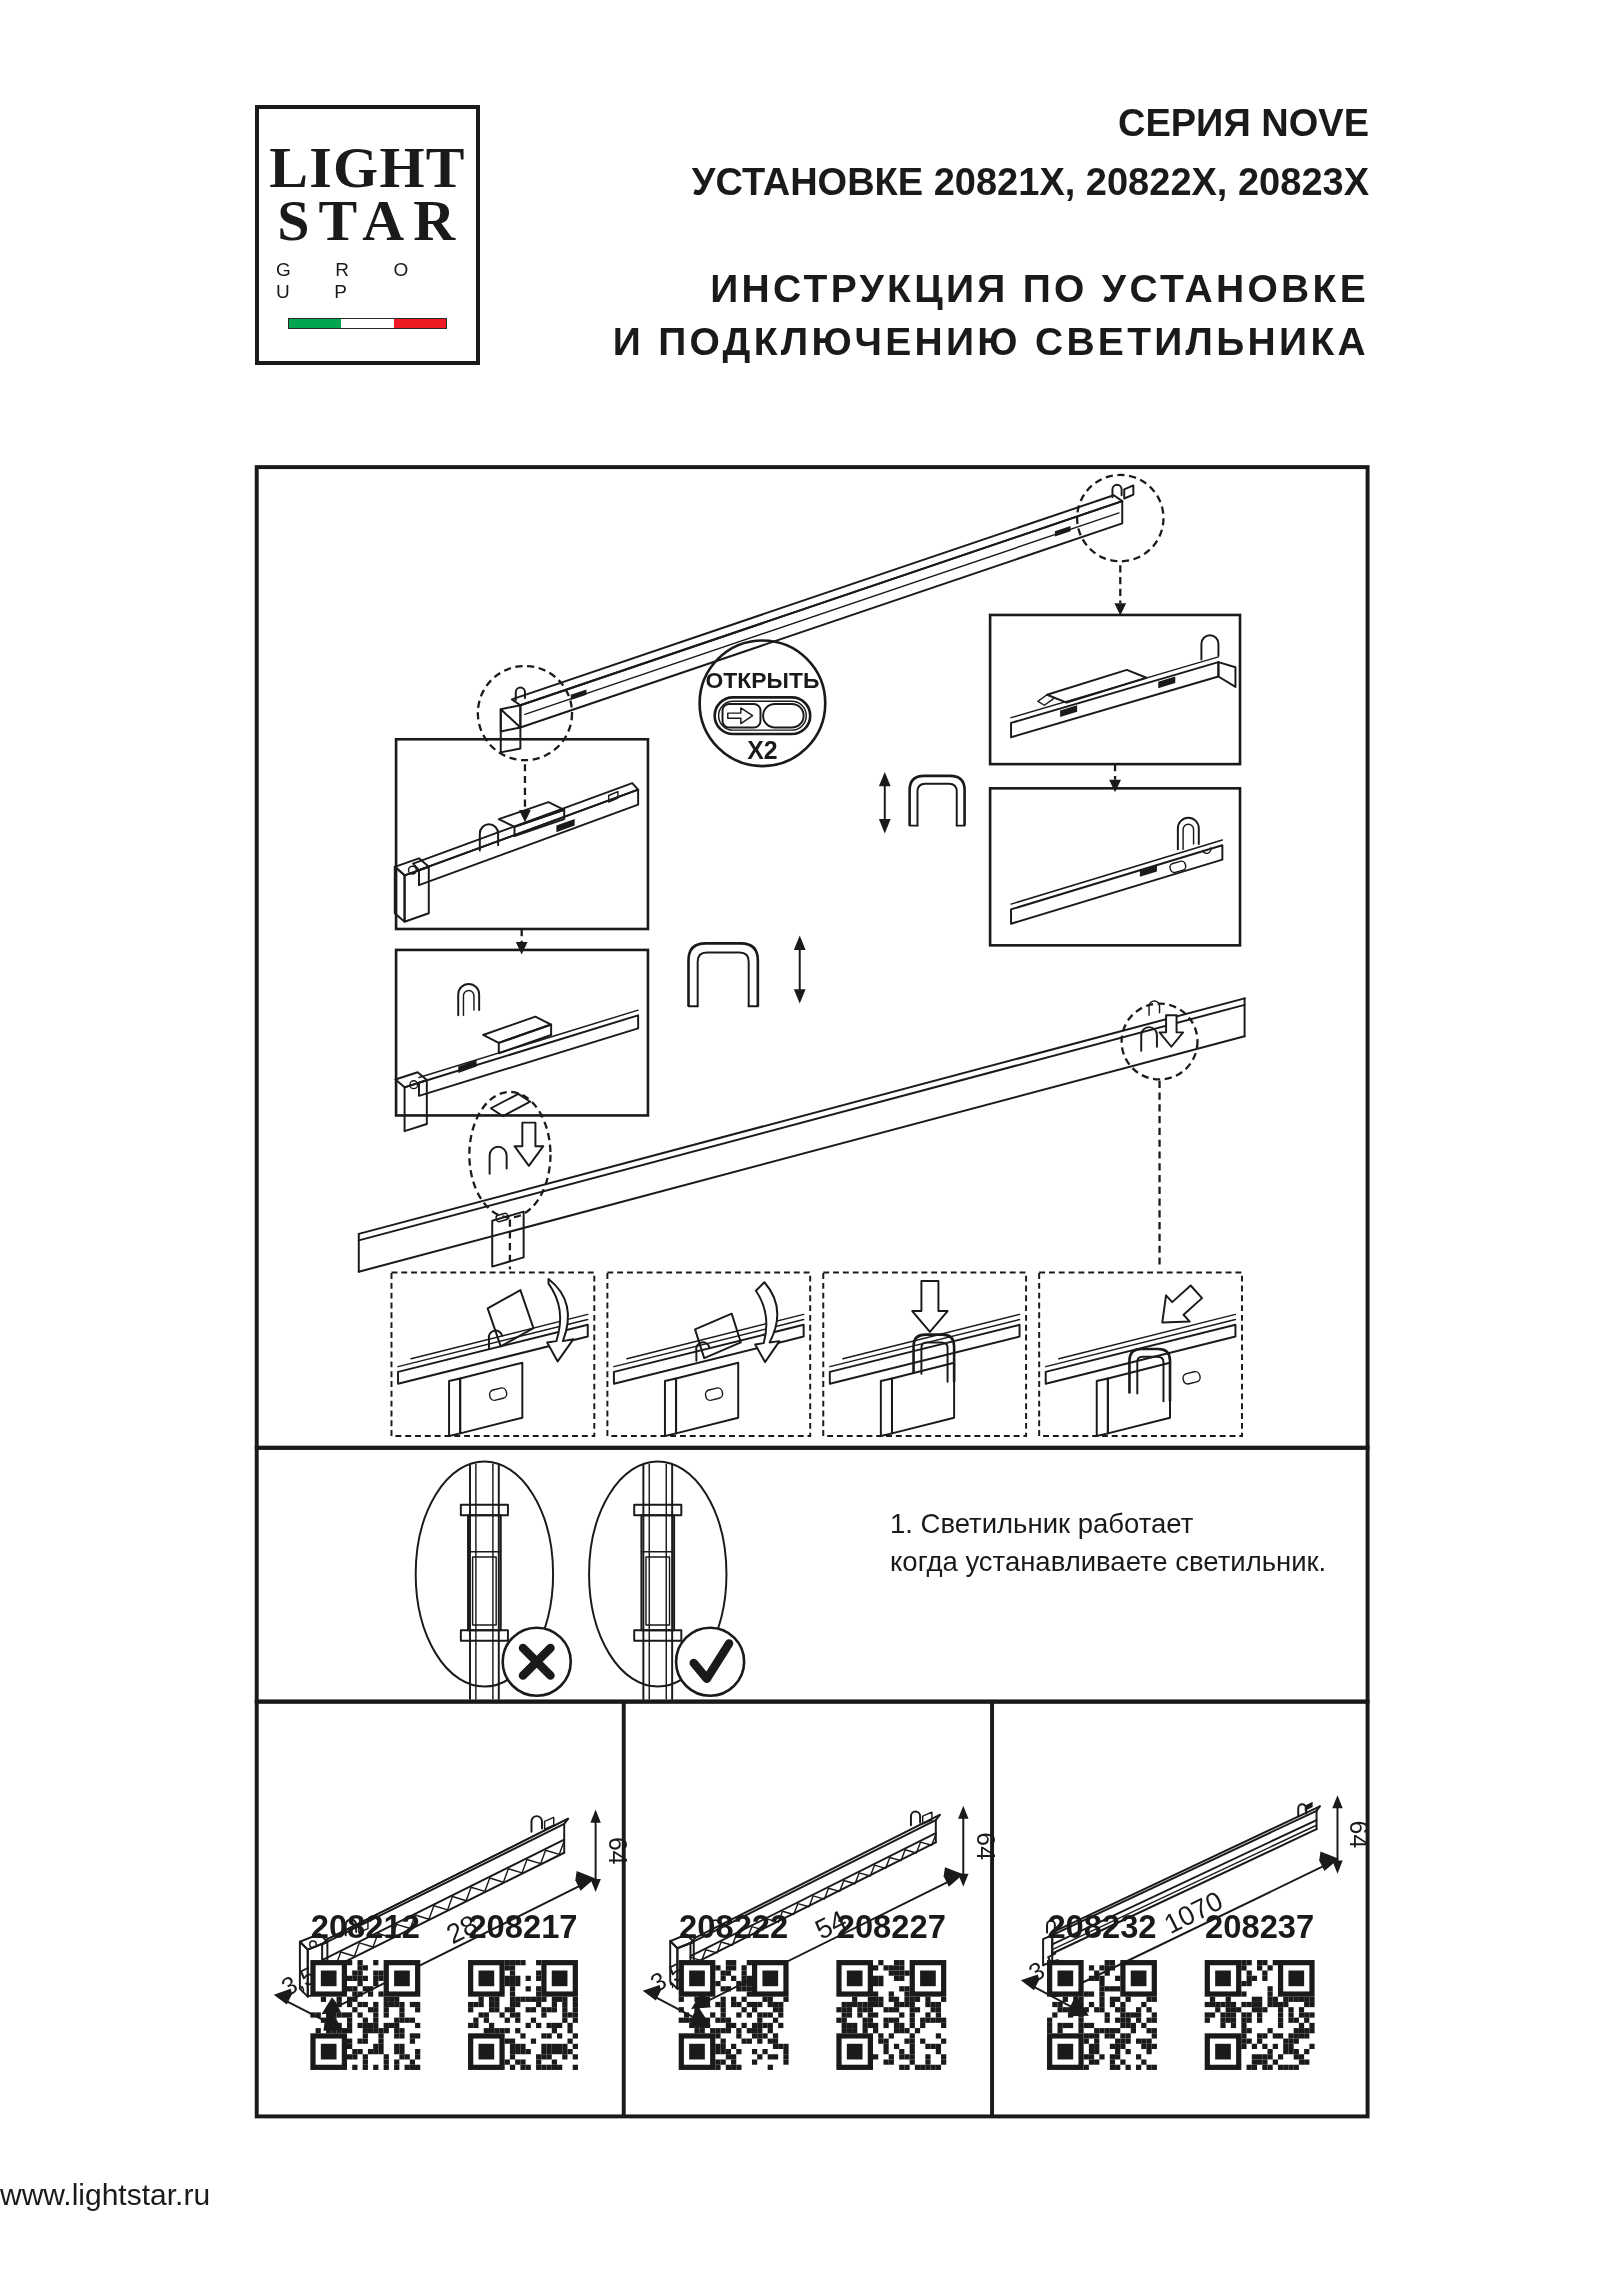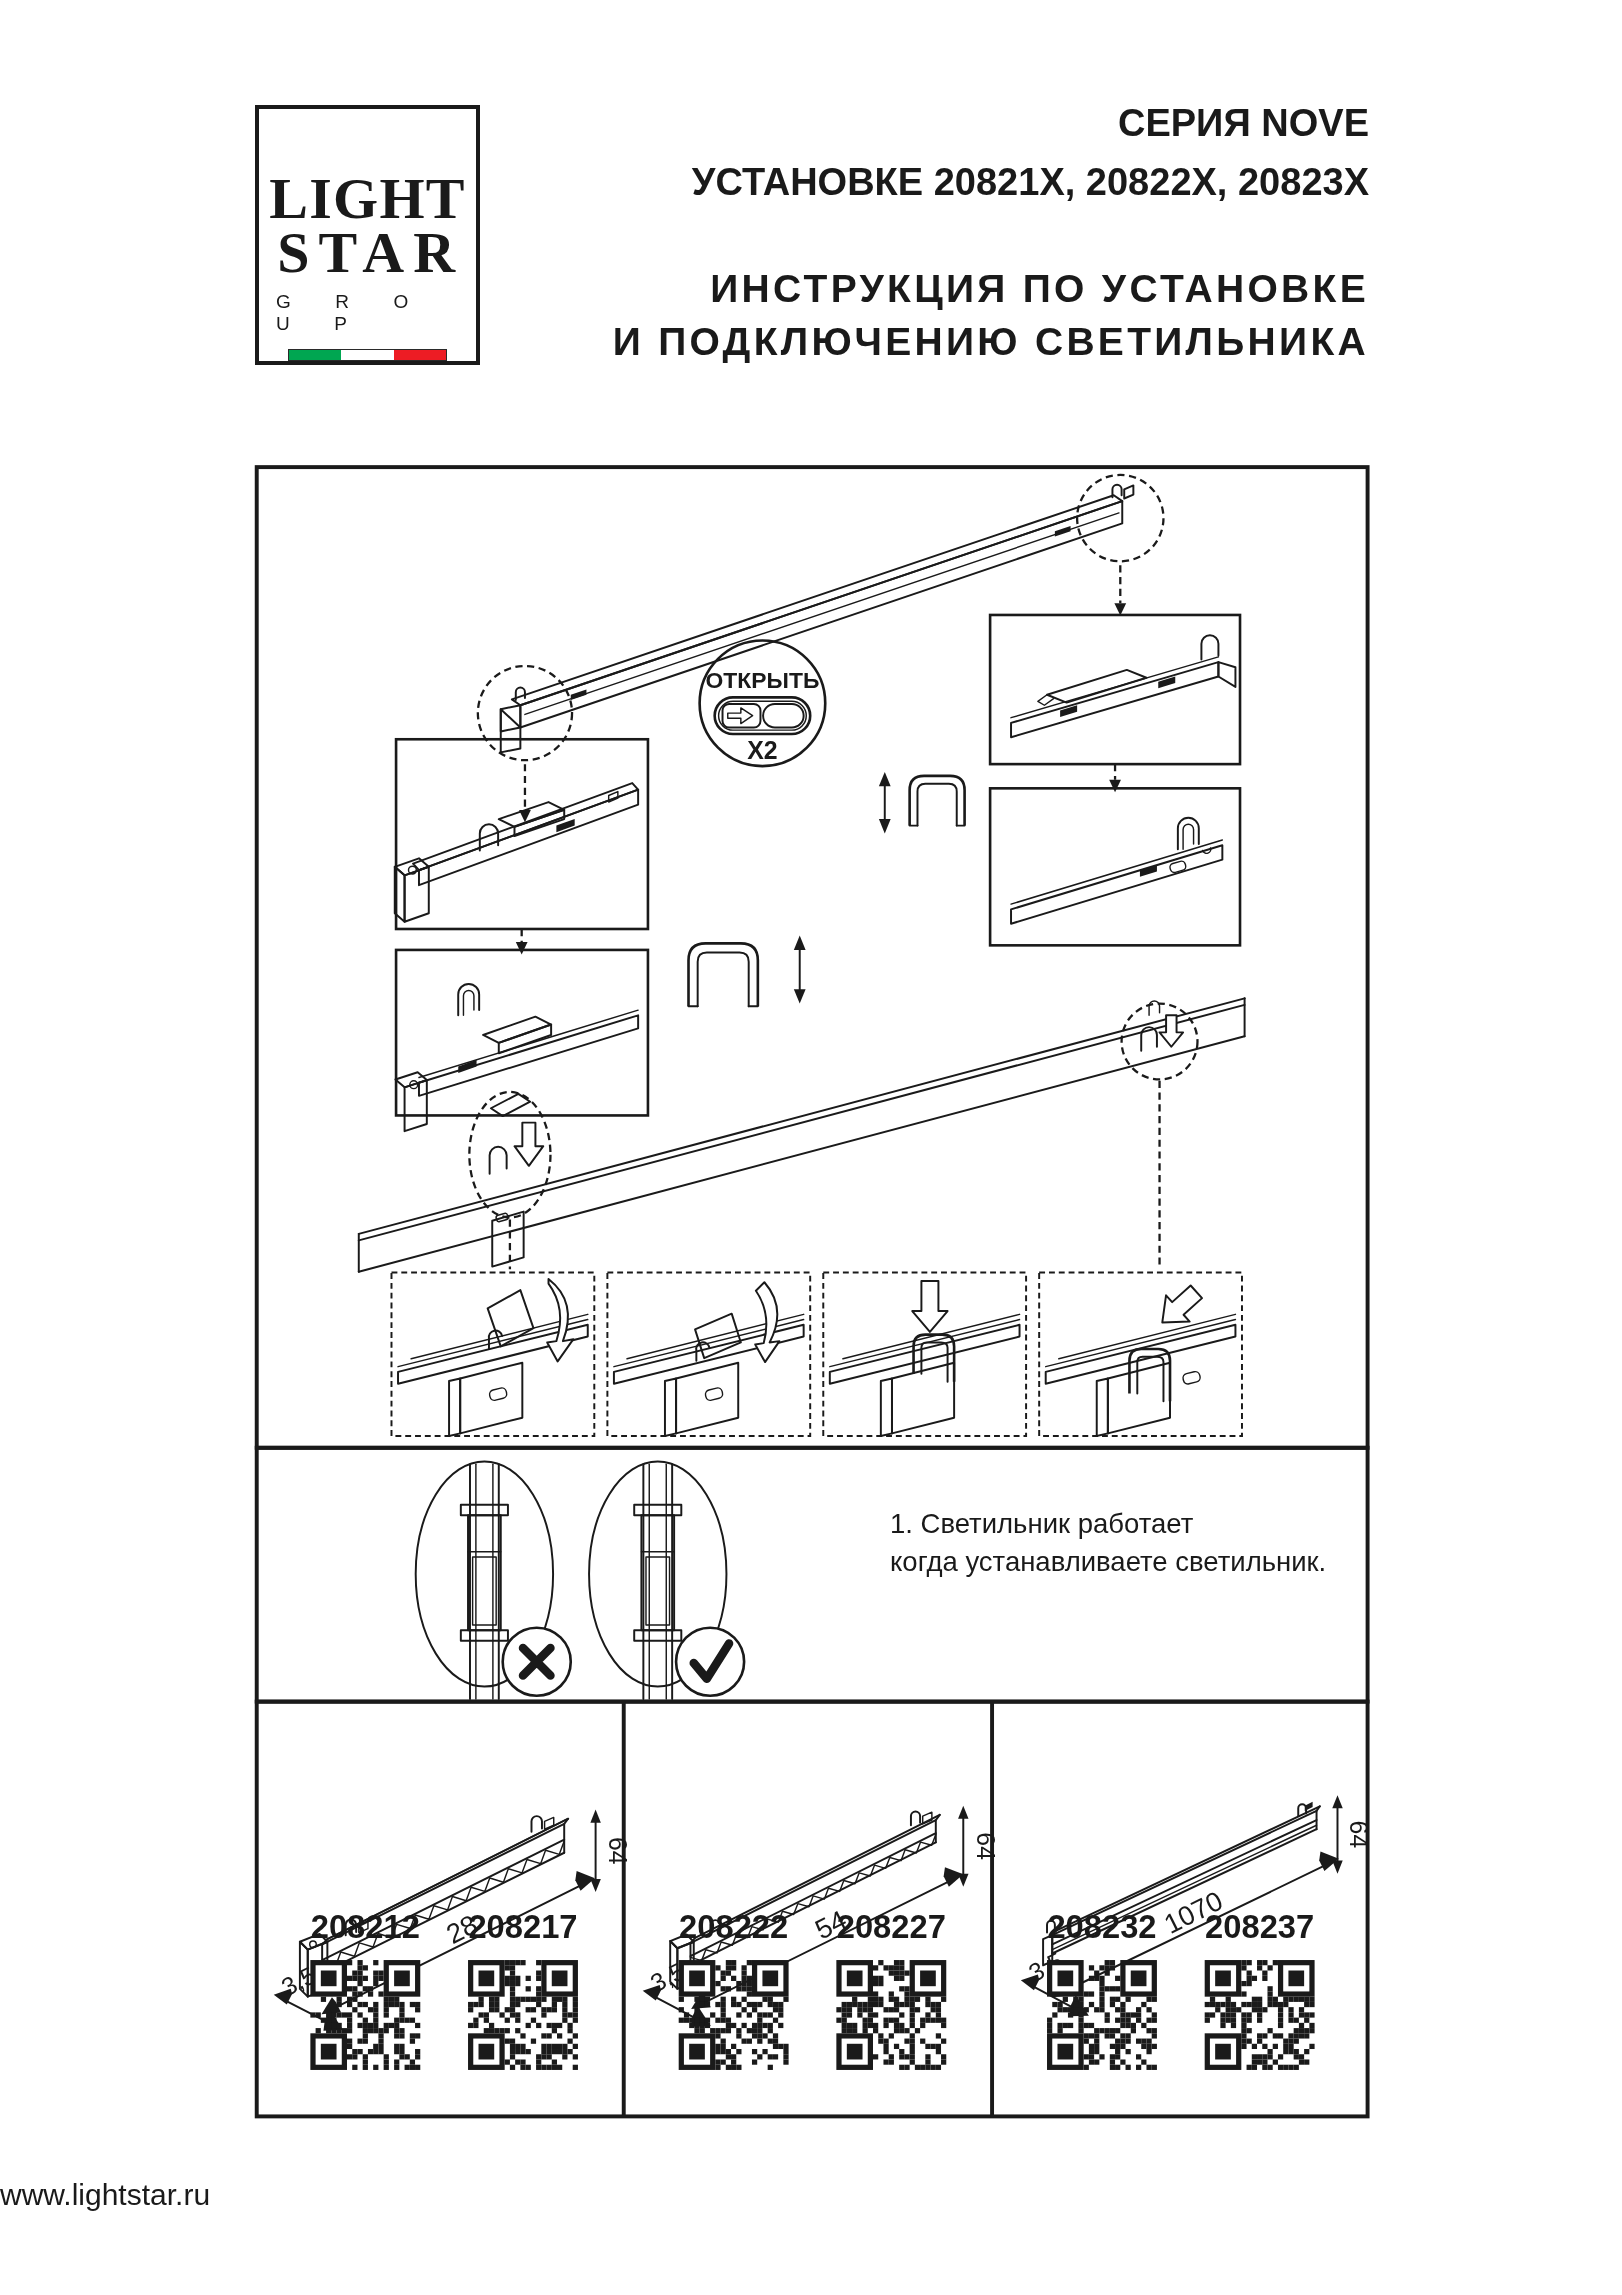--- a/index.html
+++ b/index.html
@@ -7,7 +7,7 @@
   .abs{position:absolute;}
   
   .logo-box{left:255px;top:105px;width:225px;height:260px;border:4.6px solid #1a1a1a;box-sizing:border-box;
-            display:flex;flex-direction:column;align-items:center;justify-content:flex-end;}
+            display:flex;flex-direction:column;align-items:center;justify-content:center;}
   .logo-word{font-family:"Liberation Serif",serif;font-weight:bold;font-size:58px;line-height:.92;letter-spacing:1.3px;}
   .logo-word.star{letter-spacing:9.2px;margin-left:6.5px;}
   .logo-group{font-size:19px;font-weight:normal;letter-spacing:19.6px;margin:11.8px 0 0 17px;}

